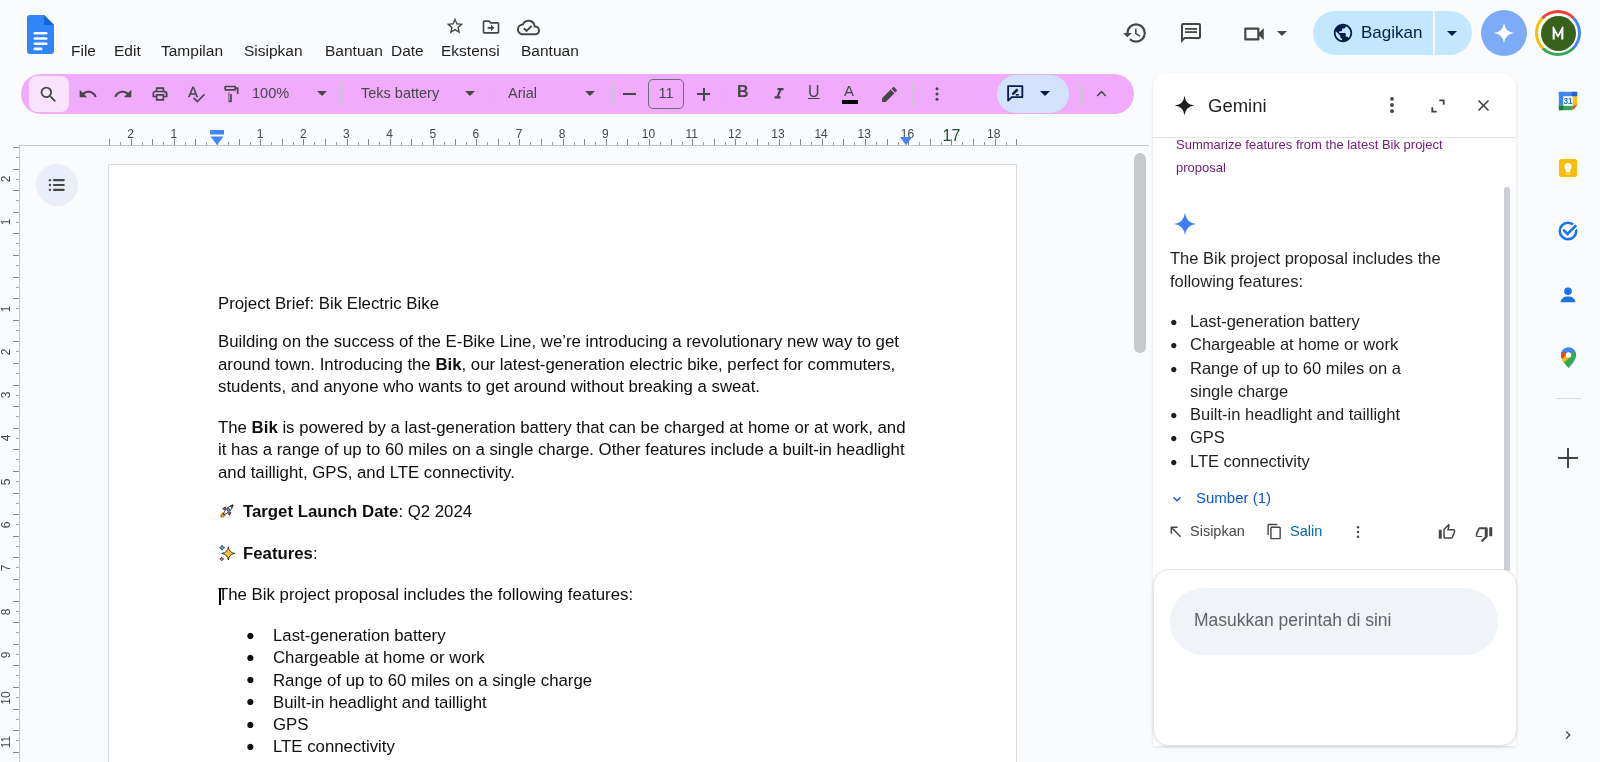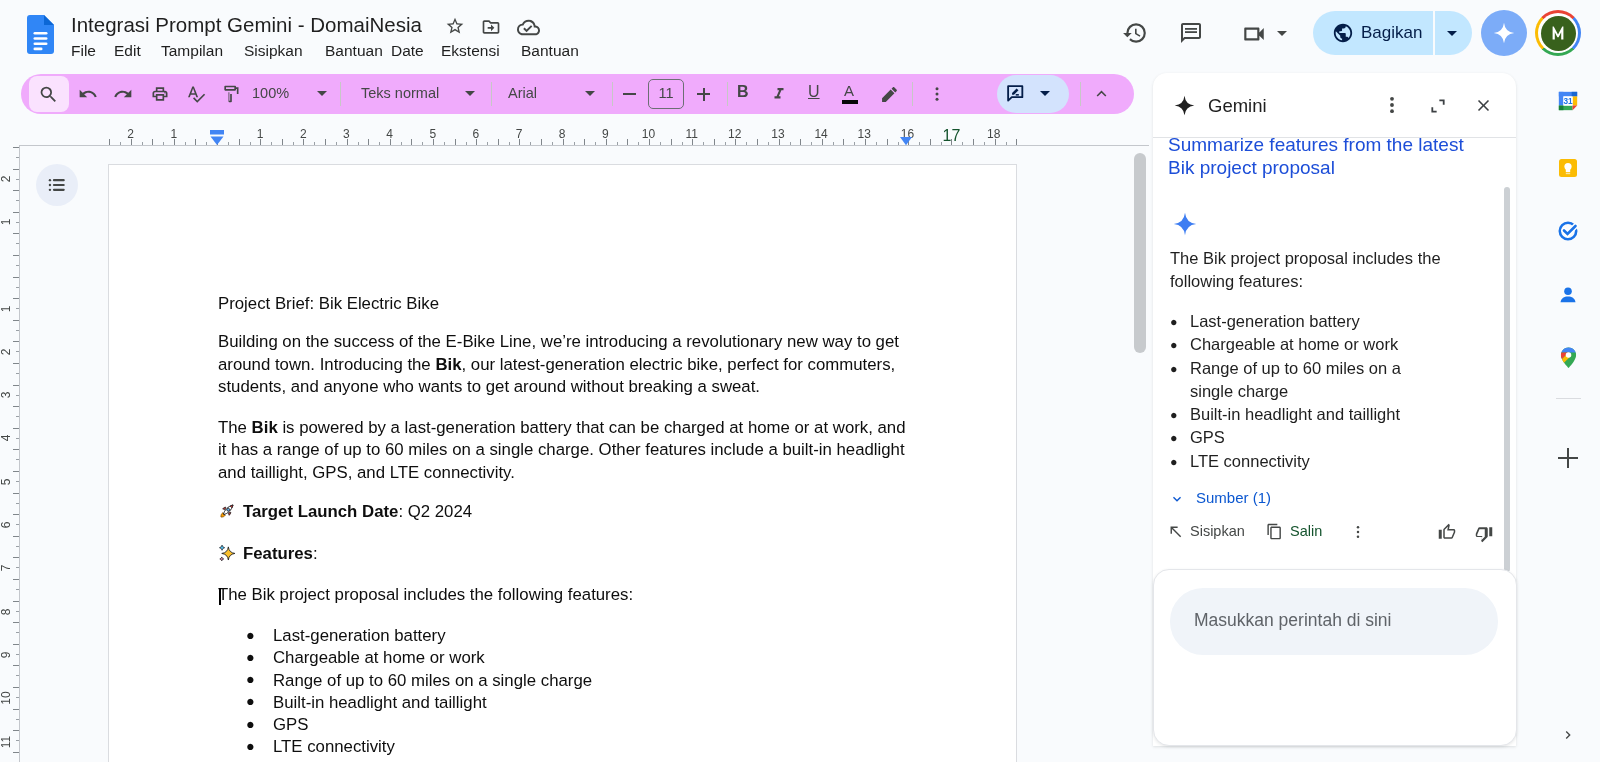--- a/index.html
+++ b/index.html
@@ -23,7 +23,6 @@
     <rect x="6.5" y="27.4" width="14" height="2.6" rx="1.3" fill="#fff"></rect>
     <rect x="6.5" y="32.6" width="9" height="2.6" rx="1.3" fill="#fff"></rect>
   </svg>
-  <div class="abs" style="left:71px;top:13px;font-size:20.5px;color:#1f1f1f">Integrasi Prompt Gemini - DomaiNesia</div>
 
   <svg class="abs ic" style="left:445px;top:16px" width="20" height="20" viewBox="0 0 24 24">
       <path d="M22 9.24l-7.19-.62L12 2 9.19 8.63 2 9.24l5.46 4.73L5.82 21 12 17.27 18.18 21l-1.63-7.03L22 9.24zM12 15.4l-3.76 2.27 1-4.28-3.32-2.88 4.38-.38L12 6.1l1.71 4.04 4.38.38-3.32 2.88 1 4.28L12 15.4z"></path>

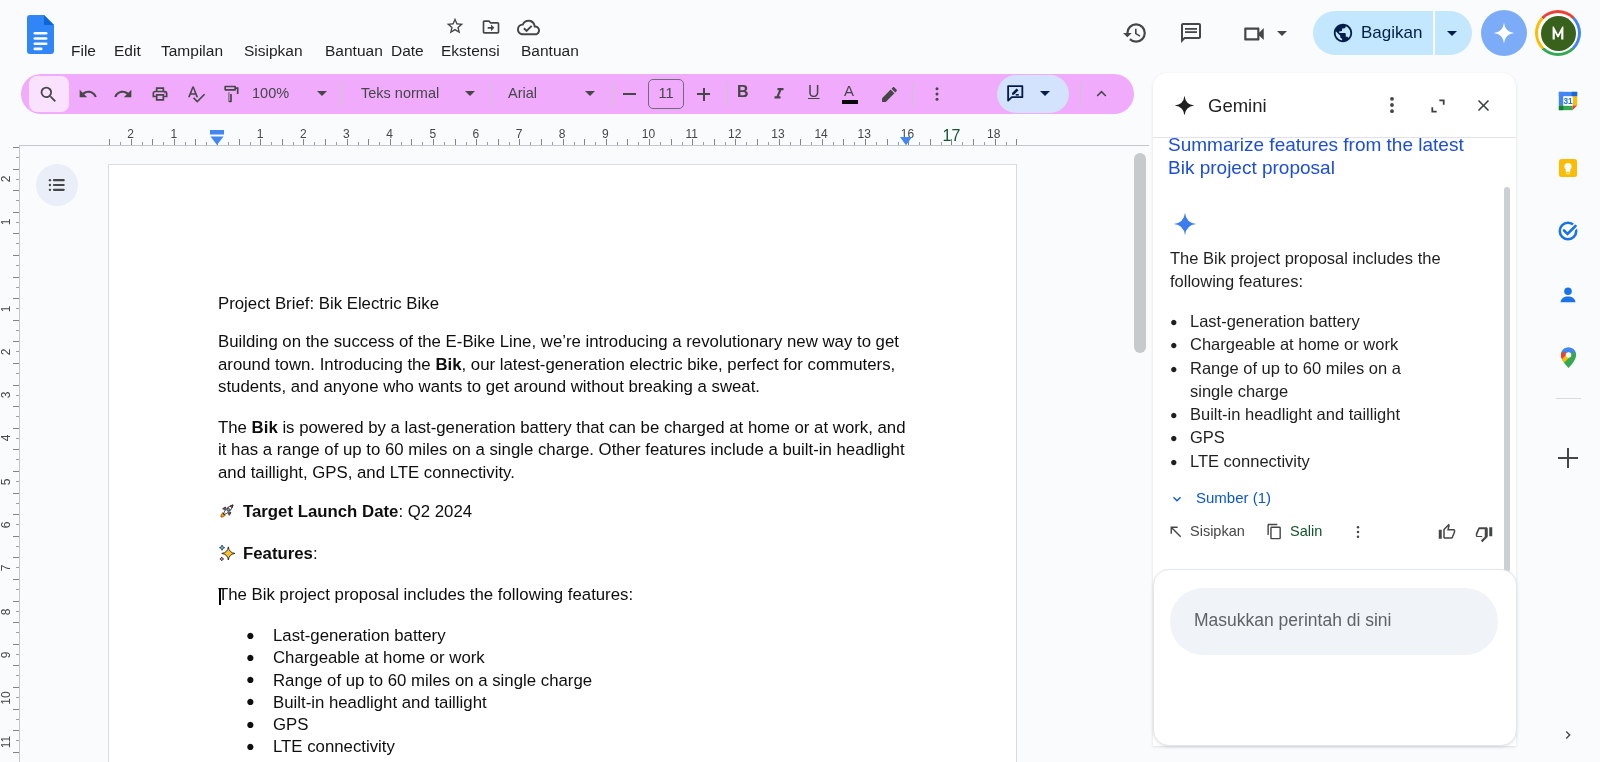--- a/index.html
+++ b/index.html
@@ -105,7 +105,7 @@
   <div class="abs" style="left:231px;top:11px;font-size:14.5px;color:#444746">100%</div>
   <div class="abs caret" style="left:296px;top:17px"></div>
   <div class="abs vdiv" style="left:319px;top:8px;height:24px"></div>
-  <div class="abs" style="left:340px;top:11px;font-size:14.5px;color:#444746">Teks normal</div>
+  <div class="abs" style="left:340px;top:11px;font-size:14.5px;color:#444746">Teks battery</div>
   <div class="abs caret" style="left:444px;top:17px"></div>
   <div class="abs vdiv" style="left:470px;top:8px;height:24px"></div>
   <div class="abs" style="left:487px;top:11px;font-size:14.5px;color:#444746">Arial</div>

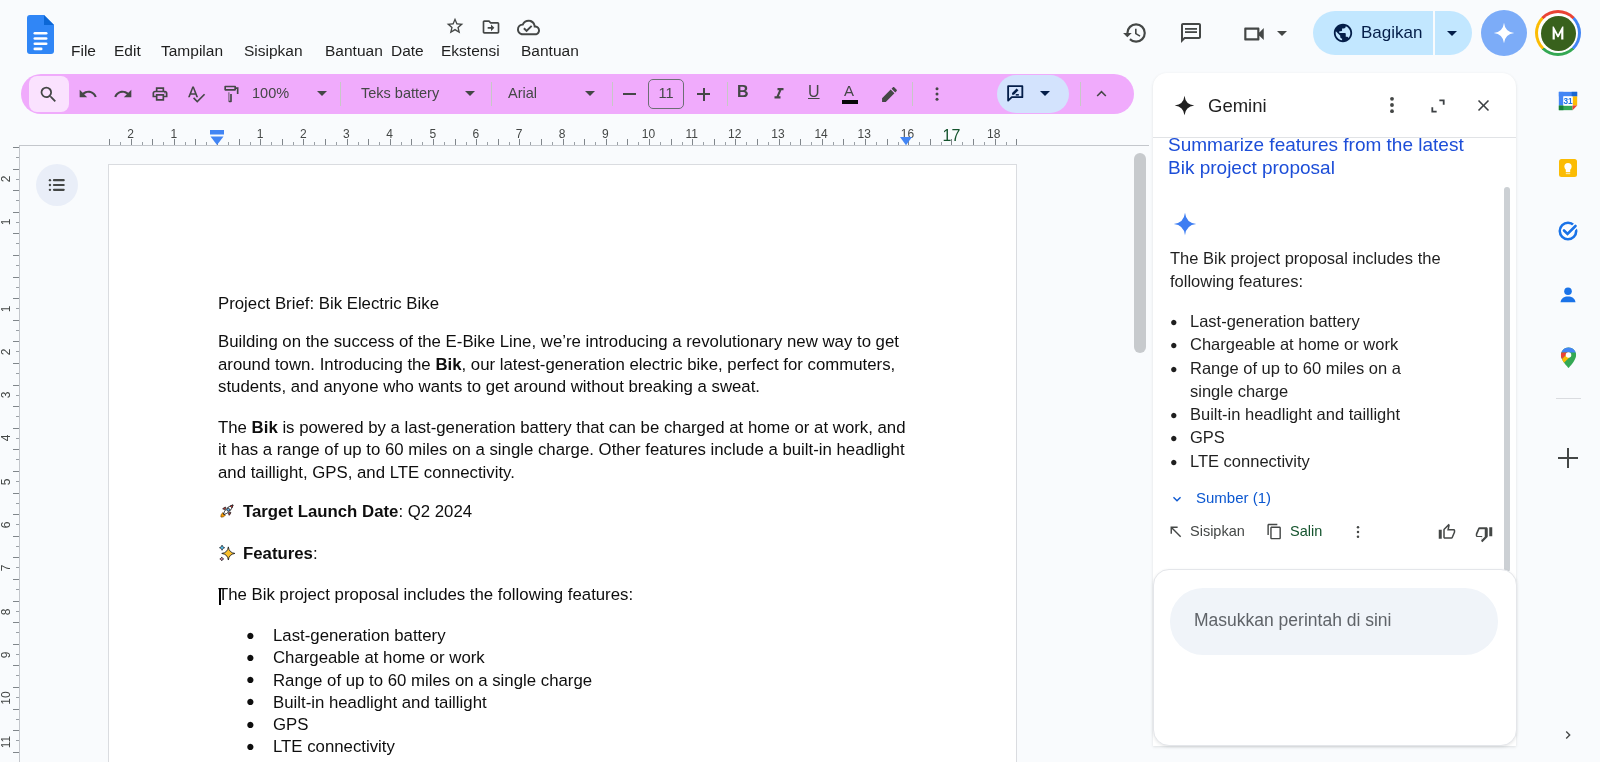--- a/index.html
+++ b/index.html
@@ -264,7 +264,7 @@
     </svg>
   <div class="abs" style="left:0;top:64px;width:363px;height:1px;background:#e1e3e6"></div>
 
-  <div class="abs" style="left:15px;top:60px;width:300px;font-size:19px;color:#1d4ed8;line-height:23.3px">Summarize features from the latest Bik project proposal</div>
+  <div class="abs" style="left:23px;top:60px;width:300px;font-size:13px;color:#701a75;line-height:23.3px">Summarize features from the latest Bik project proposal</div>
   <svg class="abs" style="left:20px;top:139px" width="24" height="24" viewBox="0 0 24 24">
       <path d="M12 0.8Q13.1 10.9 23.2 12Q13.1 13.1 12 23.2Q10.9 13.1 0.8 12Q10.9 10.9 12 0.8Z" fill="#3d7df2"></path>
     </svg>

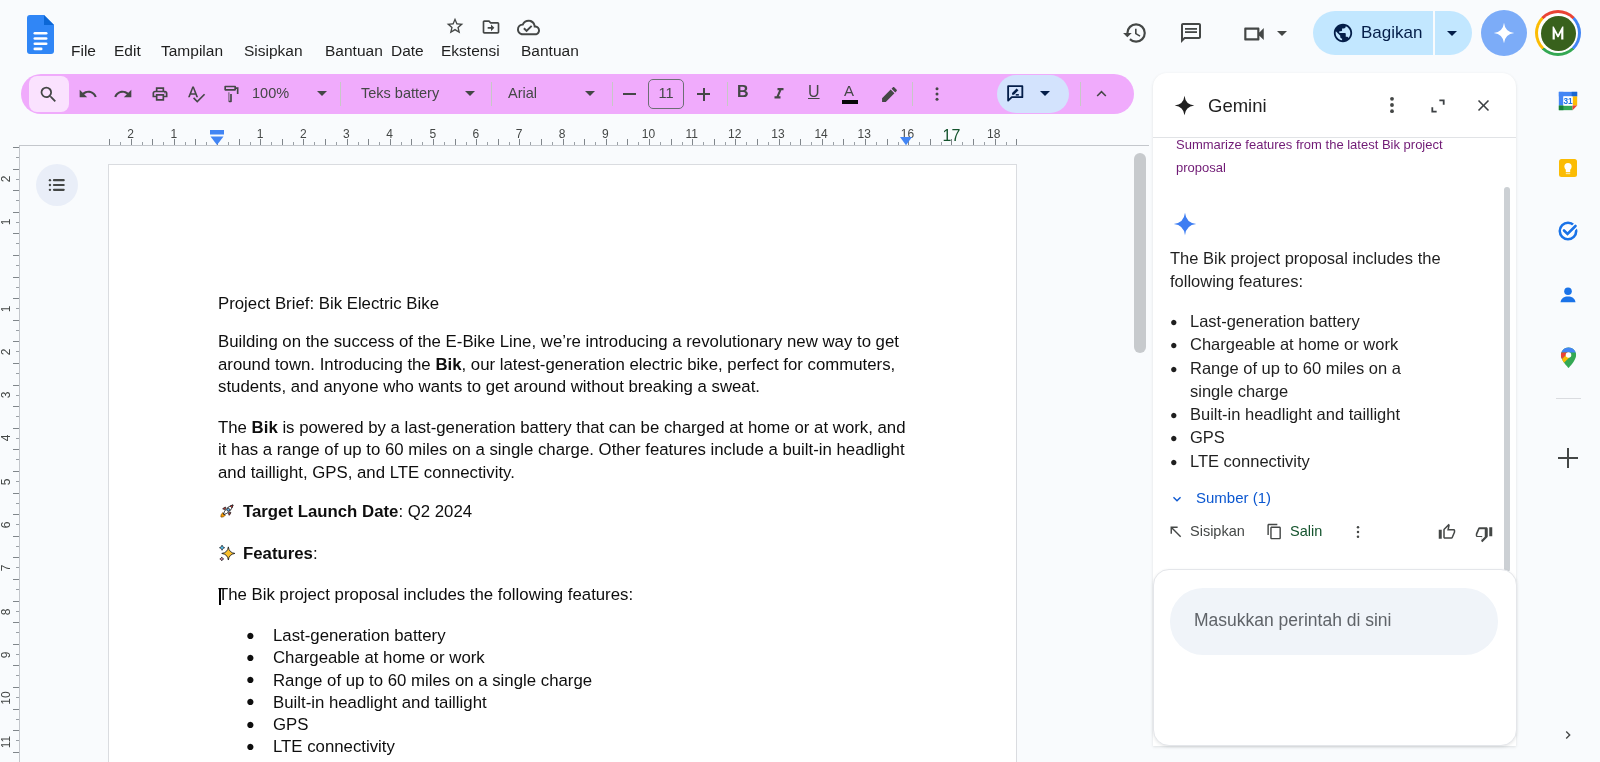--- a/index.html
+++ b/index.html
@@ -289,7 +289,7 @@
   <svg class="abs ic" style="left:113px;top:450px" width="17" height="17" viewBox="0 0 24 24">
       <path d="M16 1H4c-1.1 0-2 .9-2 2v14h2V3h12V1zm3 4H8c-1.1 0-2 .9-2 2v14c0 1.1.9 2 2 2h11c1.1 0 2-.9 2-2V7c0-1.1-.9-2-2-2zm0 16H8V7h11v14z"></path>
     </svg>
-  <div class="abs" style="left:137px;top:450px;font-size:14.5px;color:#14532d">Salin</div>
+  <div class="abs" style="left:137px;top:450px;font-size:14.5px;color:#0369a1">Salin</div>
   <svg class="abs ic" style="left:197px;top:451px" width="16" height="16" viewBox="0 0 24 24">
       <circle cx="12" cy="5" r="1.9"></circle>
       <circle cx="12" cy="12" r="1.9"></circle>

